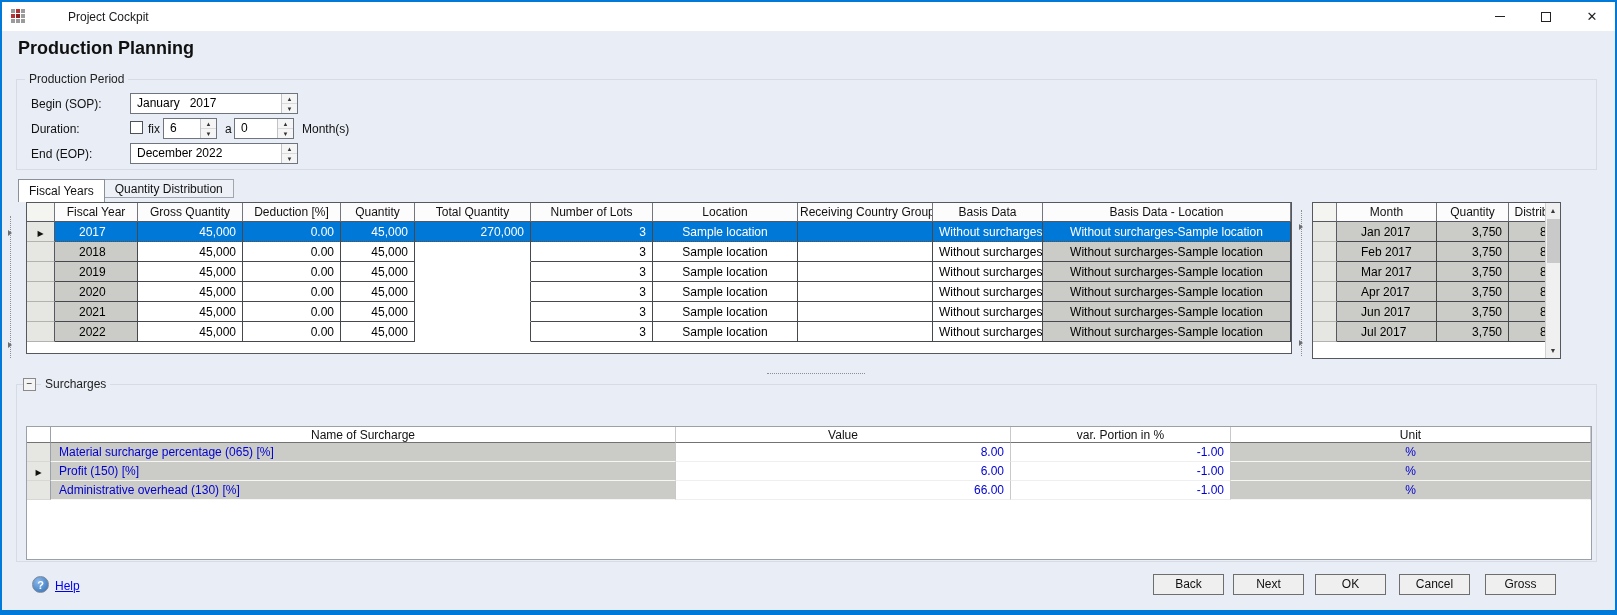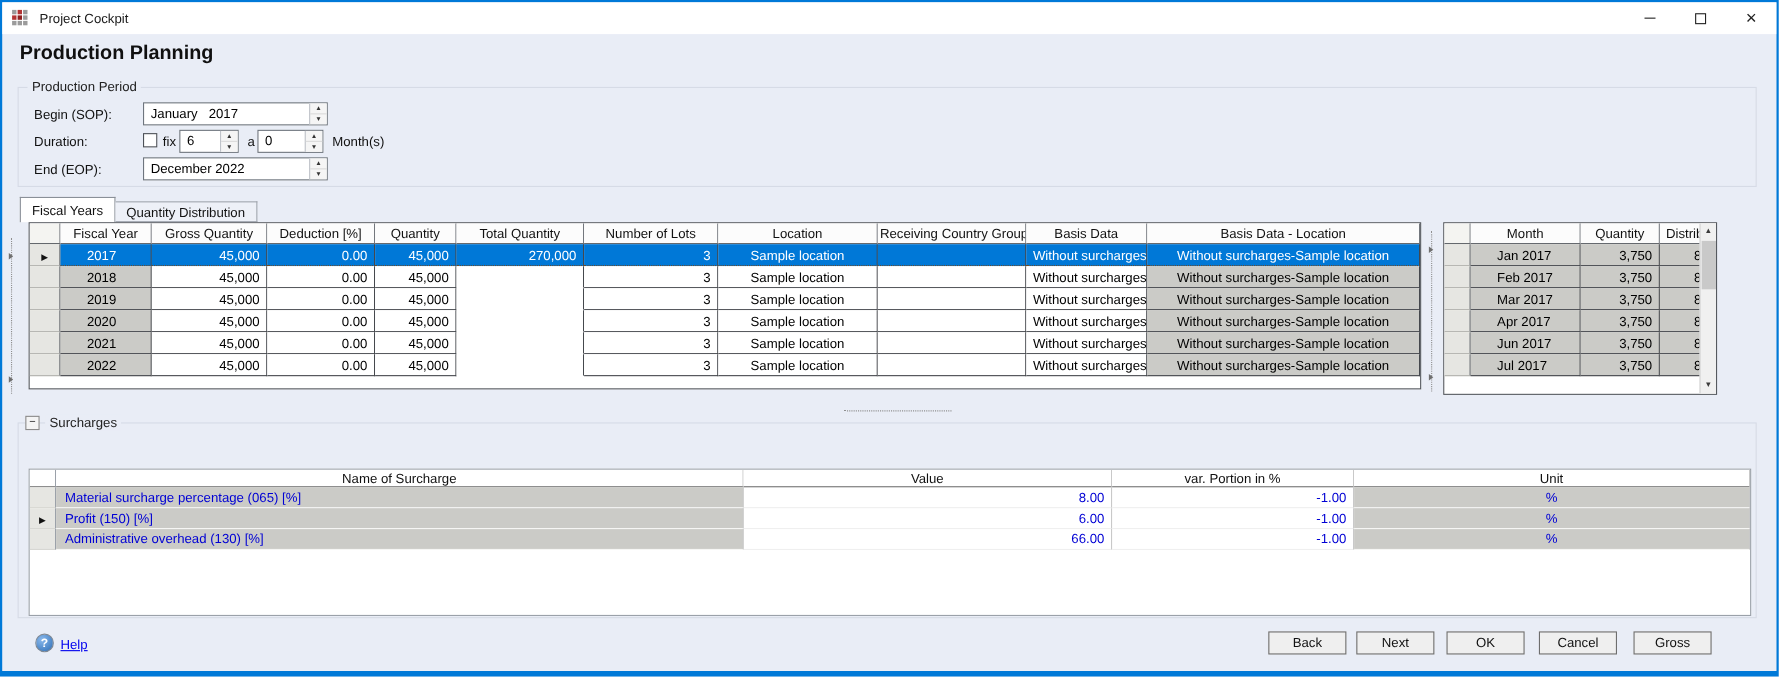--- a/index.html
+++ b/index.html
@@ -11,7 +11,7 @@
 
   
   .titlebar { position:absolute; top:0; left:0; right:0; height:29px; background:#FFFFFF;
-              display:flex; align-items:center; }
+              display:flex; align-items:center;gap:32px; }
   .app-icon { width:16px; height:16px; margin-left:9px; display:grid;
               grid-template-columns:repeat(3,4px); grid-auto-rows:4px; gap:1px; }
   .app-icon i { display:block; }

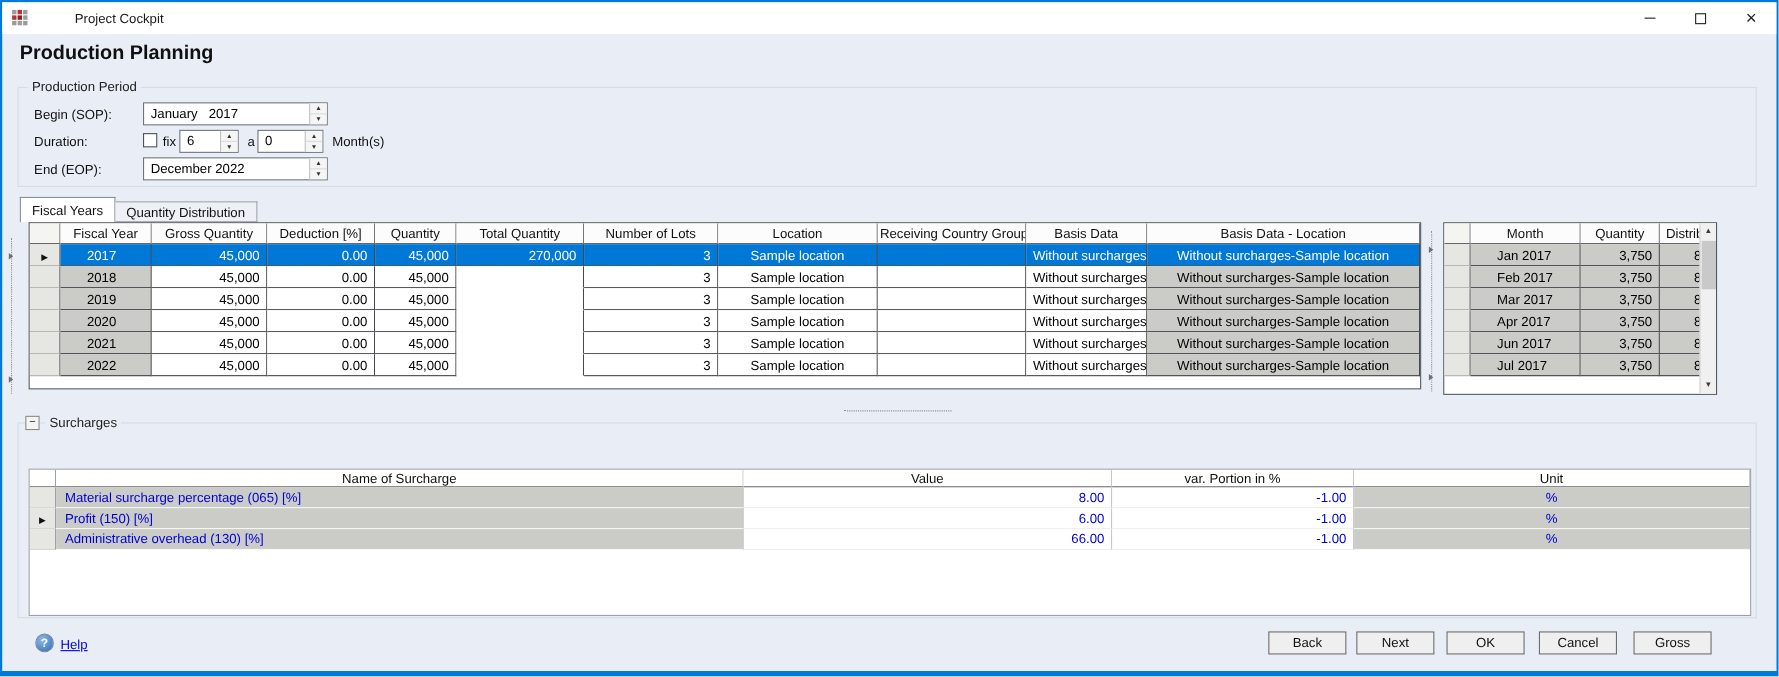--- a/index.html
+++ b/index.html
@@ -43,7 +43,7 @@
   .checkbox { position:absolute; width:13px; height:13px; background:#fff; border:1px solid #4d5158; }
 
   
-  .tabs { position:absolute; left:16px; top:177px; height:23px; display:flex; align-items:flex-end; }
+  .tabs { position:absolute; left:16px; top:177px; height:23px; display:flex; align-items:flex-start; }
   .tab { font-size:12px; color:#111; padding:2px 10px 0 10px; height:19px; background:#EDF0F7;
          border:1px solid #A0A6AE; border-left:none; white-space:nowrap; }
   .tab.active { background:#FFFFFF; border:1px solid #8A9098; border-bottom:none; height:23px;

